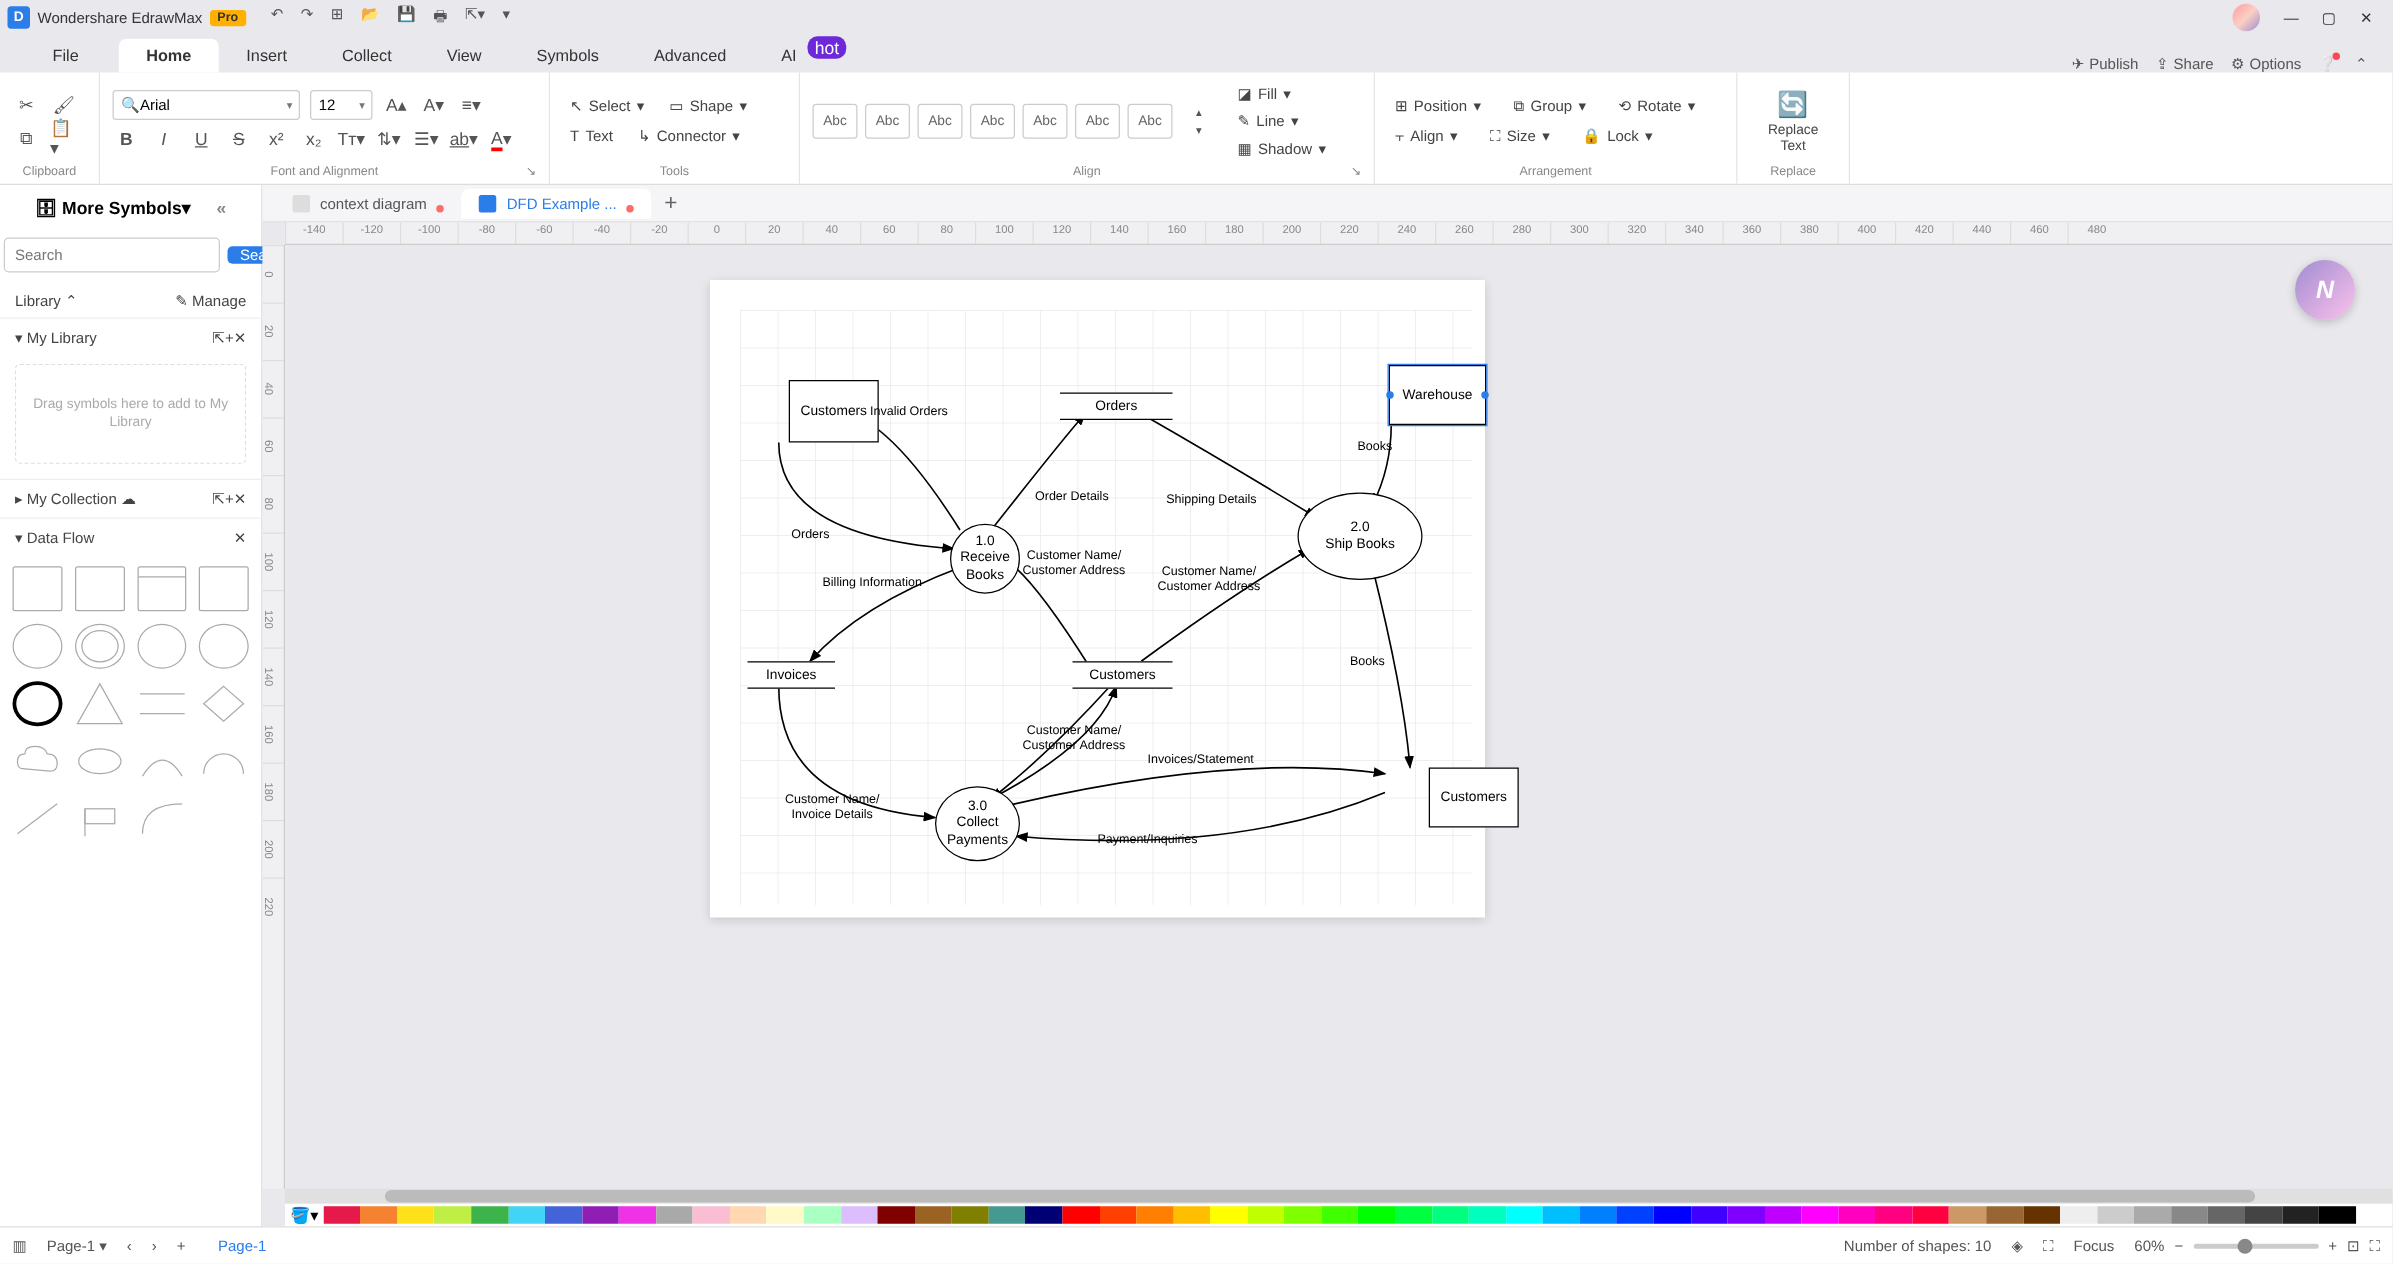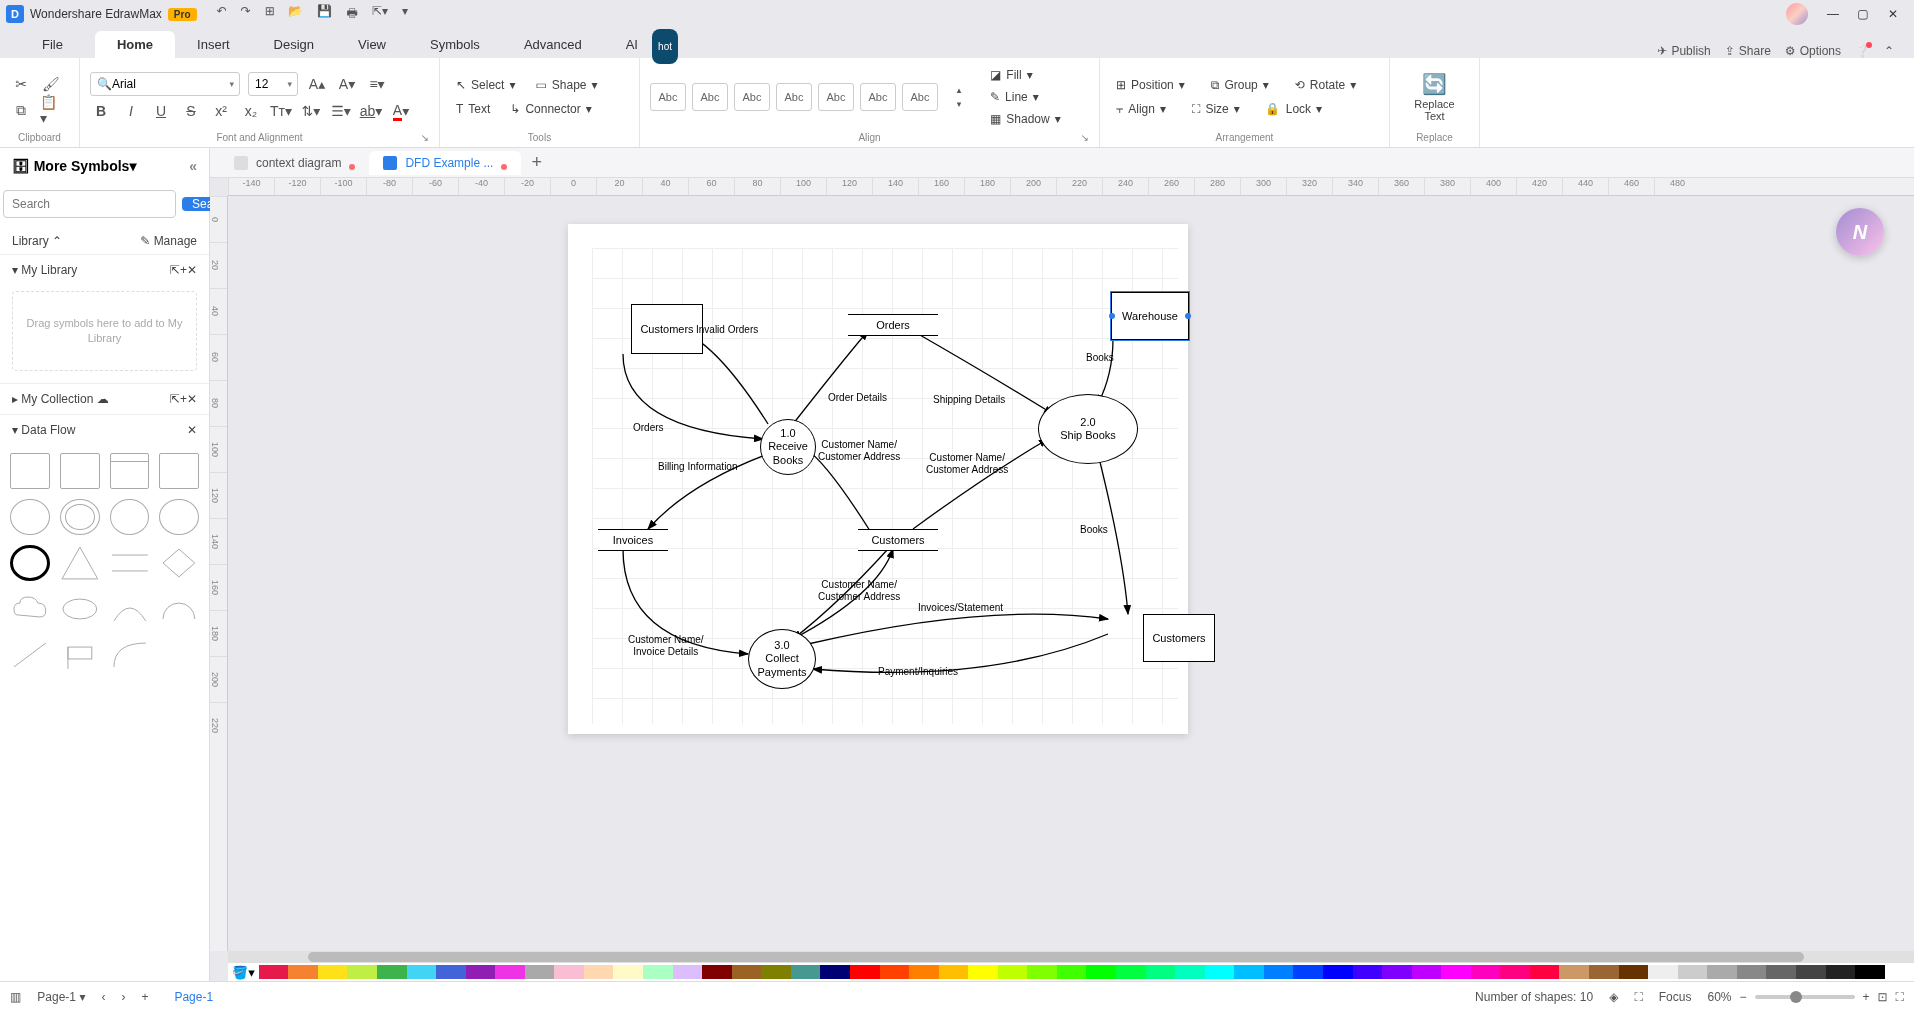--- a/index.html
+++ b/index.html
@@ -140,7 +140,7 @@
   <div class="tab file">File</div>
   <div class="tab active">Home</div>
   <div class="tab">Insert</div>
-  <div class="tab">Design</div>
+  <div class="tab">Collect</div>
   <div class="tab">View</div>
   <div class="tab">Symbols</div>
   <div class="tab">Advanced</div>

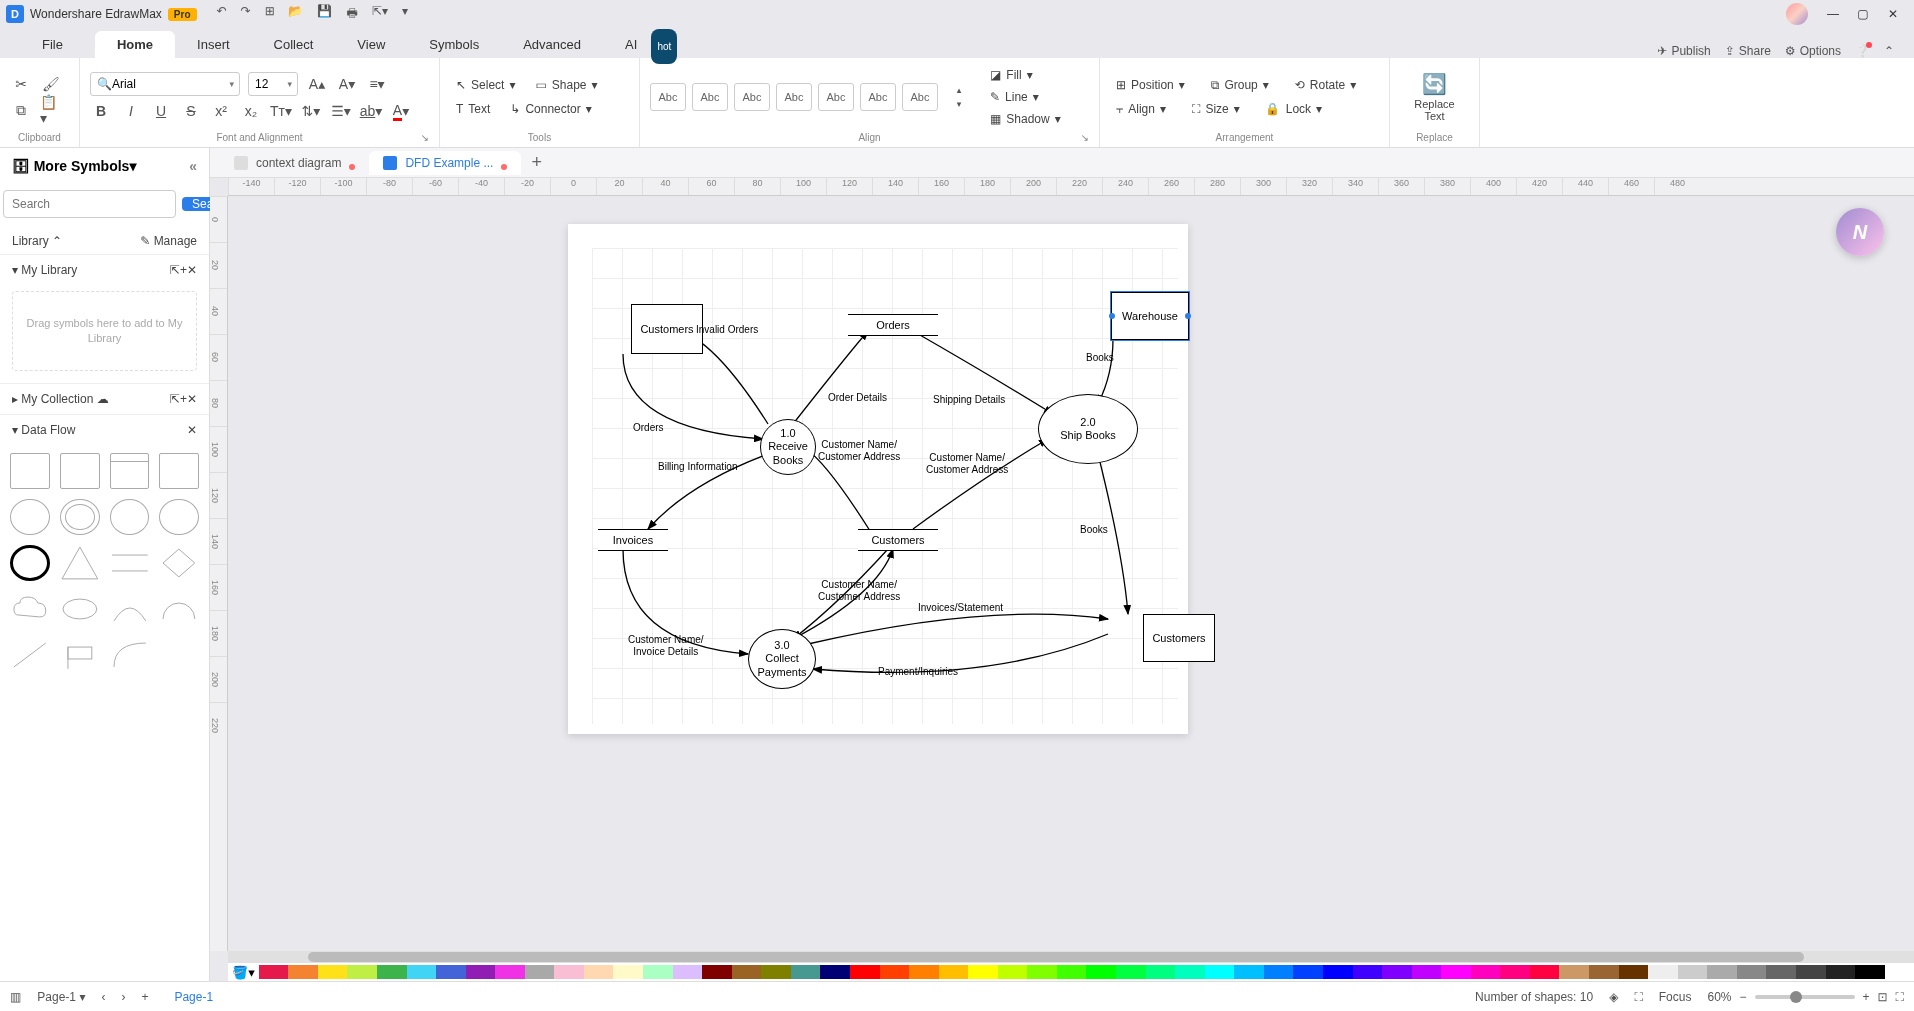--- a/index.html
+++ b/index.html
@@ -20,7 +20,7 @@
 .menutabs .tab { padding: 6px 22px; cursor: pointer; color: #333; position: relative; }
 .menutabs .tab.file { margin-right: 10px; }
 .menutabs .tab.active { background: #fff; border-radius: 6px 6px 0 0; font-weight: 600; }
-.menutabs .hot { position: absolute; top: -2px; right: -18px; background: #0c4a6e; color: #fff; font-size: 10px; padding: 12px 6px; border-radius: 8px; }
+.menutabs .hot { position: absolute; top: -2px; right: -18px; background: #6d28d9; color: #fff; font-size: 14px; padding: 1px 6px; border-radius: 8px; }
 .menutabs .spacer { flex: 1; }
 .menutabs .rightmenu { display: flex; align-items: center; gap: 14px; padding-right: 20px; font-size: 12px; color: #555; }
 .menutabs .rightmenu span { cursor: pointer; display: inline-flex; align-items: center; gap: 4px; }

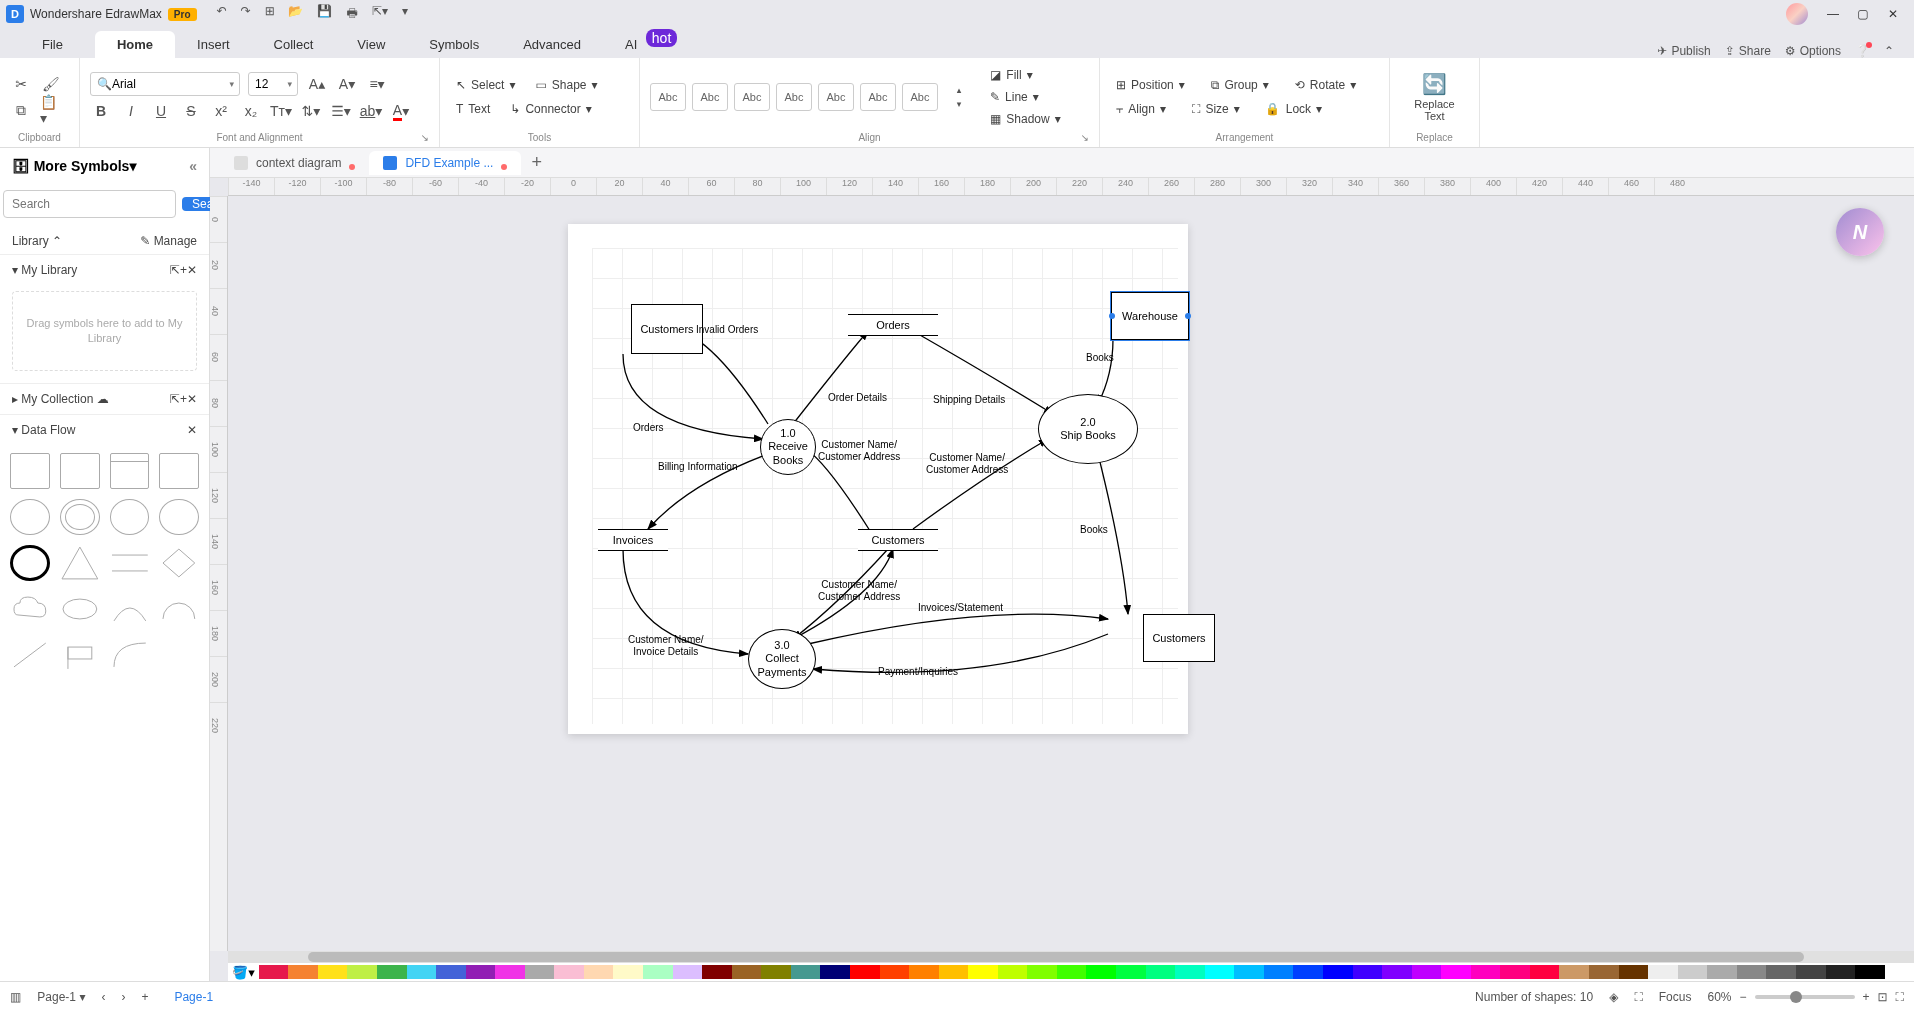--- a/index.html
+++ b/index.html
@@ -52,7 +52,7 @@
 
 
 .leftpanel { position: absolute; left: 0; top: 148px; bottom: 30px; width: 210px; background: #fff; border-right: 1px solid #ddd; display: flex; flex-direction: column; }
-.leftpanel .header { padding: 10px 12px; font-size: 14px; font-weight: 600; display: flex; align-items: center; gap: 6px; justify-content: space-between; }
+.leftpanel .header { padding: 10px 28px; font-size: 14px; font-weight: 600; display: flex; align-items: center; gap: 6px; justify-content: space-between; }
 .leftpanel .header .collapse { font-size: 14px; color: #888; cursor: pointer; }
 .leftpanel .searchrow { padding: 6px 3px; display: flex; gap: 6px; align-items: center; }
 .leftpanel .searchrow input { flex: 1; height: 28px; border: 1px solid #ccc; border-radius: 4px; padding: 0 8px; font-size: 12px; }

